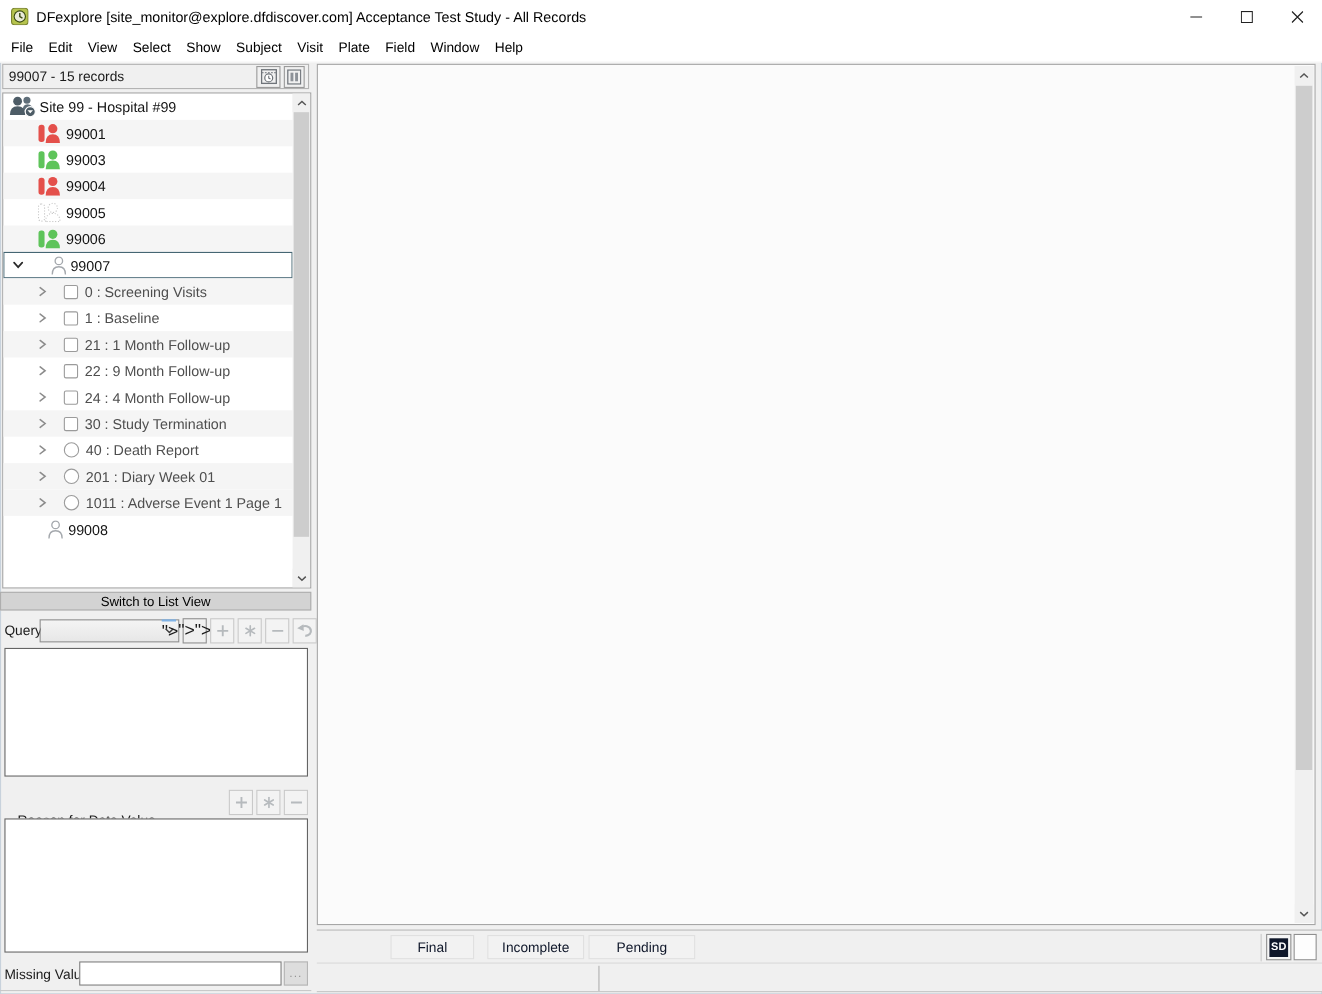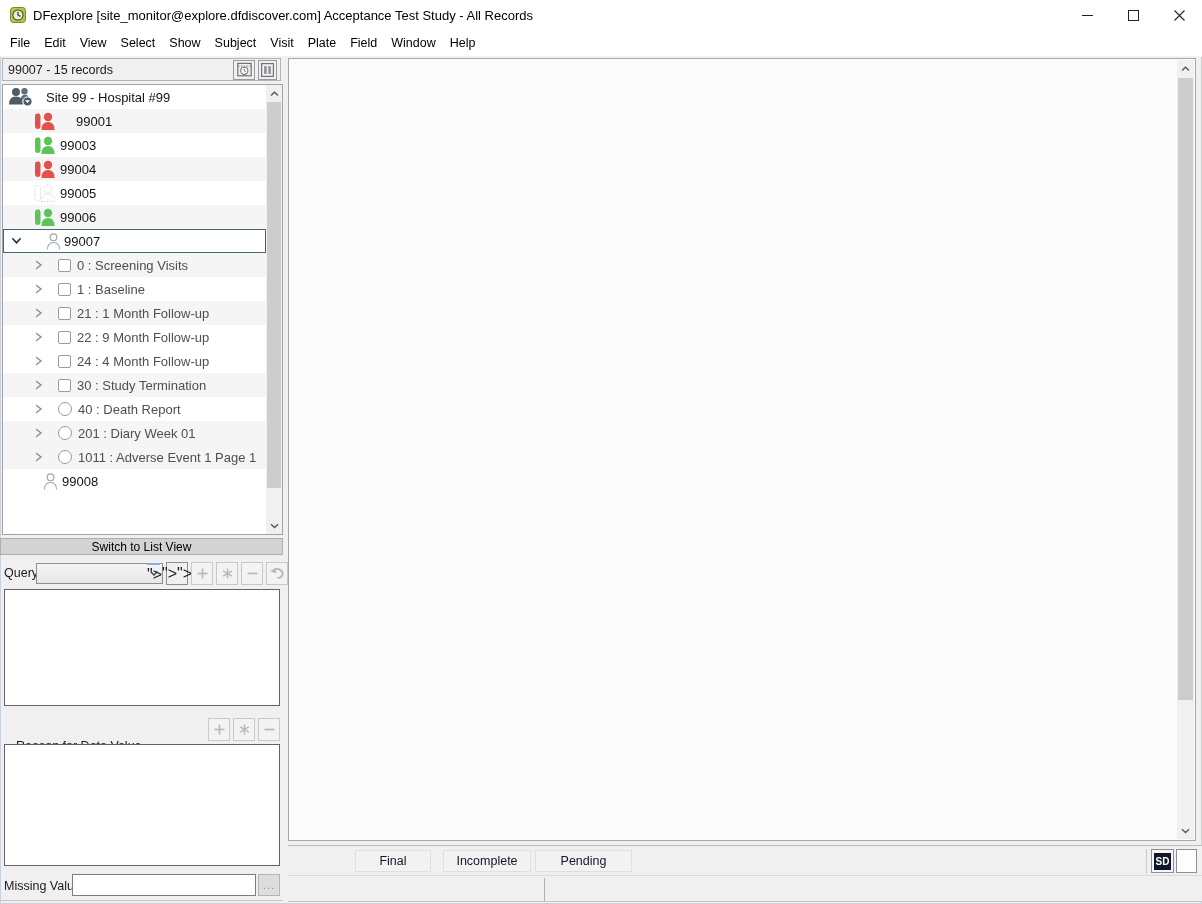--- a/index.html
+++ b/index.html
@@ -160,7 +160,7 @@
             <path d="M17 13.2 L19.5 16 L22 13.2 Z" fill="#fff"></path>
           </svg>
         </span>
-        <span class="lbl-subject" style="margin-left:12px">Site 99 - Hospital #99</span>
+        <span class="lbl-subject" style="margin-left:2px">Site 99 - Hospital #99</span>
       </div>
       <div class="tree-row alt">
         <span style="width:31px"></span>

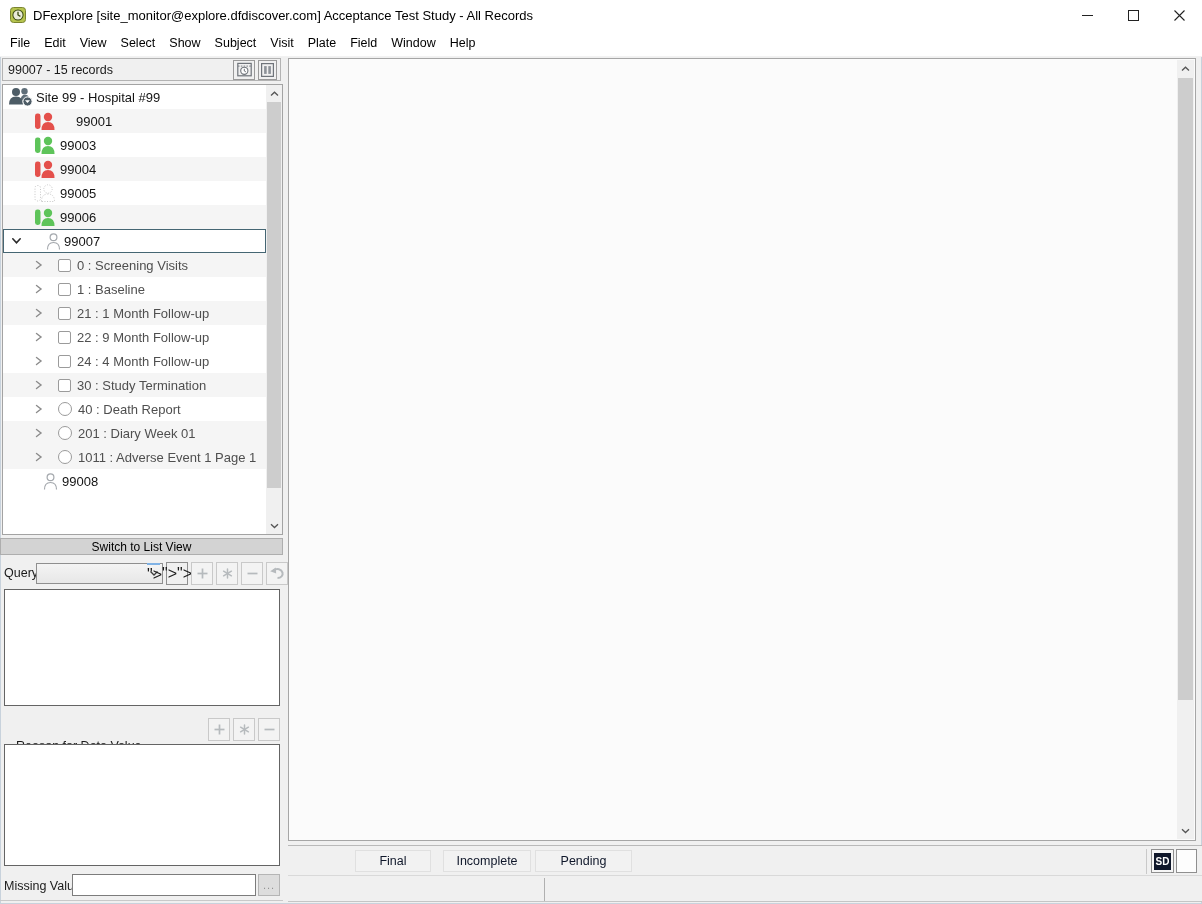--- a/index.html
+++ b/index.html
@@ -171,7 +171,7 @@
             <path d="M7.5 18 Q7.5 10 14 10 Q20.5 10 20.5 18 Z" fill="#e4504b"></path>
           </svg>
         </span>
-        <span class="lbl-subject" style="margin-left:20px">99001</span>
+        <span class="lbl-subject" style="margin-left:4px">99001</span>
       </div>
       <div class="tree-row">
         <span style="width:31px"></span>

